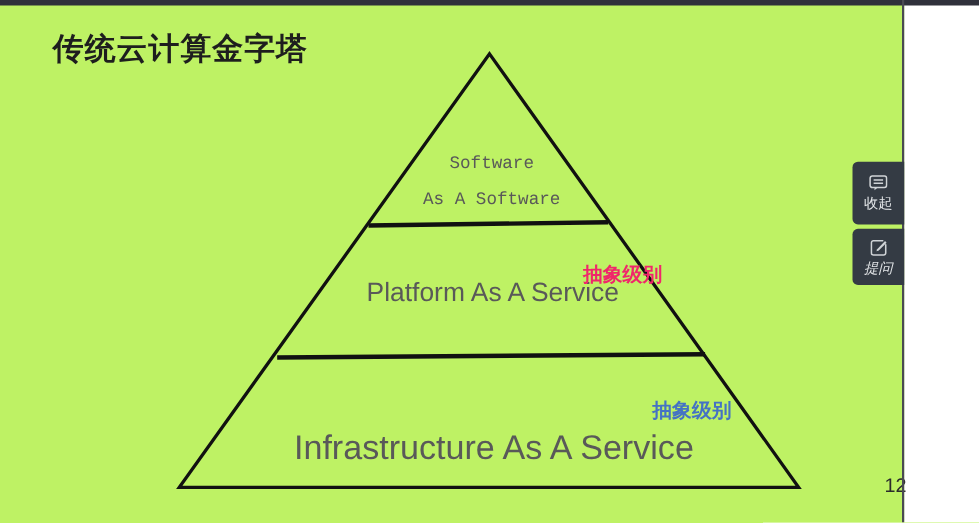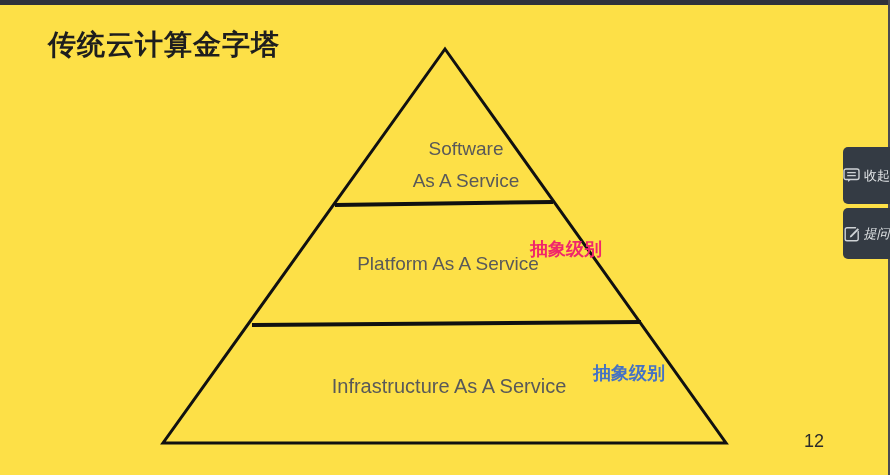--- a/index.html
+++ b/index.html
@@ -10,9 +10,9 @@
   }
   .stage {
     position: relative;
-    width: 890px;
+    width: 822px;
     height: 475px;
-    background: #fde047;
+    background: #bef264;
   }
   .topbar {
     position: absolute;

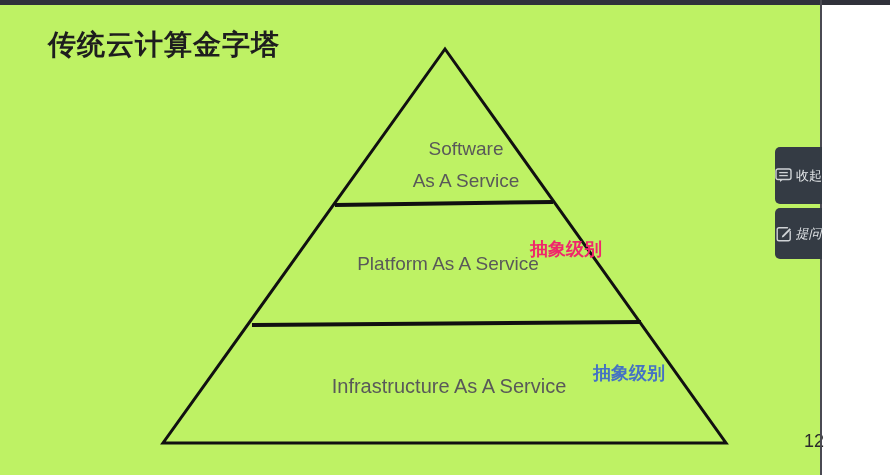--- a/index.html
+++ b/index.html
@@ -47,9 +47,10 @@
     white-space: nowrap;
   }
   .layer-saas {
-    left: 466px; top: 133px;
-    font-size: 19px;
+    left: 447px; top: 133px;
+    font-size: 16px;
     line-height: 32px;
+    font-family: Liberation Mono, monospace;
   }
   .layer-paas {
     left: 448px; top: 253px;

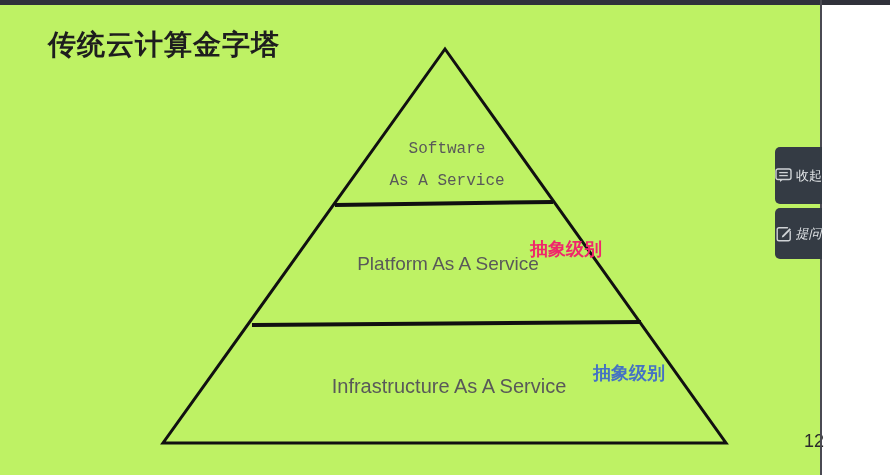--- a/index.html
+++ b/index.html
@@ -124,7 +124,7 @@
 
   <div class="layer-label layer-saas">
     <div>Software</div>
-    <div>As A Service</div>
+    <div>As A Software</div>
   </div>
 
   <div class="layer-label layer-paas">Platform As A Service</div>

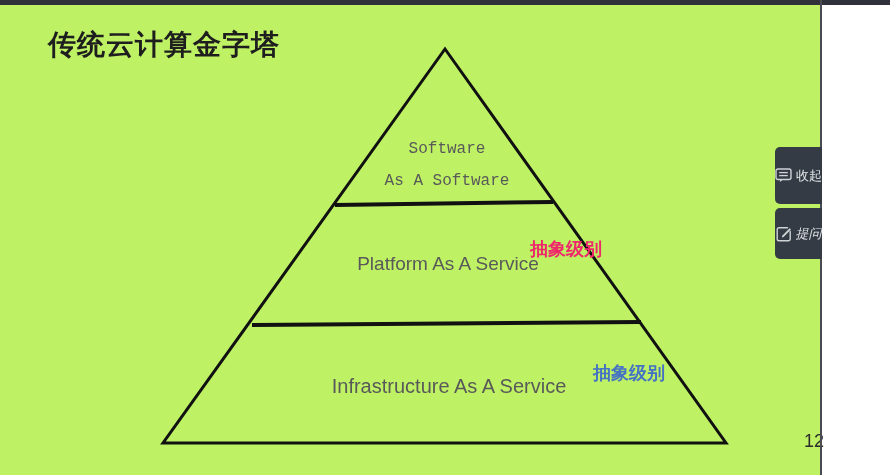--- a/index.html
+++ b/index.html
@@ -91,7 +91,7 @@
     background: #343b44;
     border-radius: 5px 0 0 5px;
     display: flex;
-    flex-direction: row;
+    flex-direction: column;
     align-items: center;
     justify-content: center;
     gap: 4px;

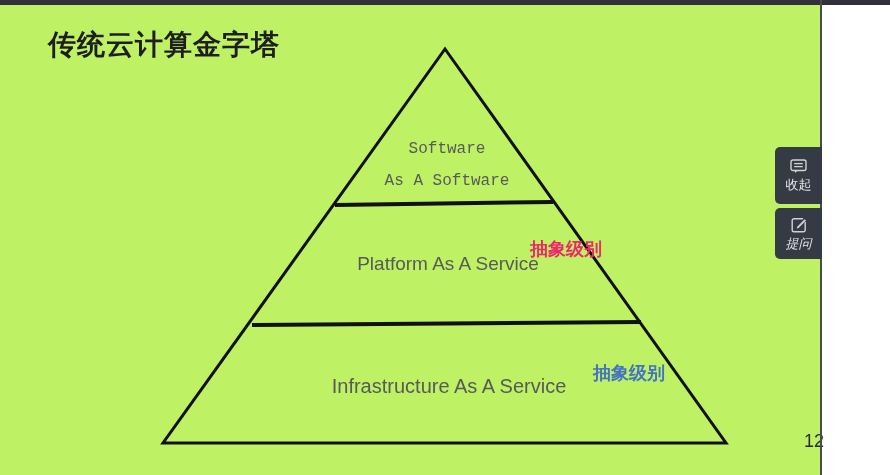--- a/index.html
+++ b/index.html
@@ -54,7 +54,7 @@
   }
   .layer-paas {
     left: 448px; top: 253px;
-    font-size: 19px;
+    font-size: 24px;
   }
   .layer-iaas {
     left: 449px; top: 375px;

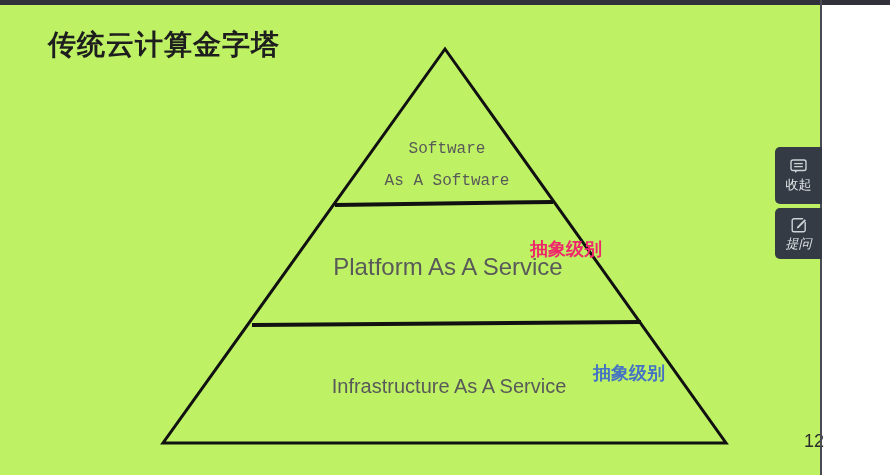--- a/index.html
+++ b/index.html
@@ -57,8 +57,8 @@
     font-size: 24px;
   }
   .layer-iaas {
-    left: 449px; top: 375px;
-    font-size: 20px;
+    left: 449px; top: 389px;
+    font-size: 31px;
   }
   .annotation {
     position: absolute;

